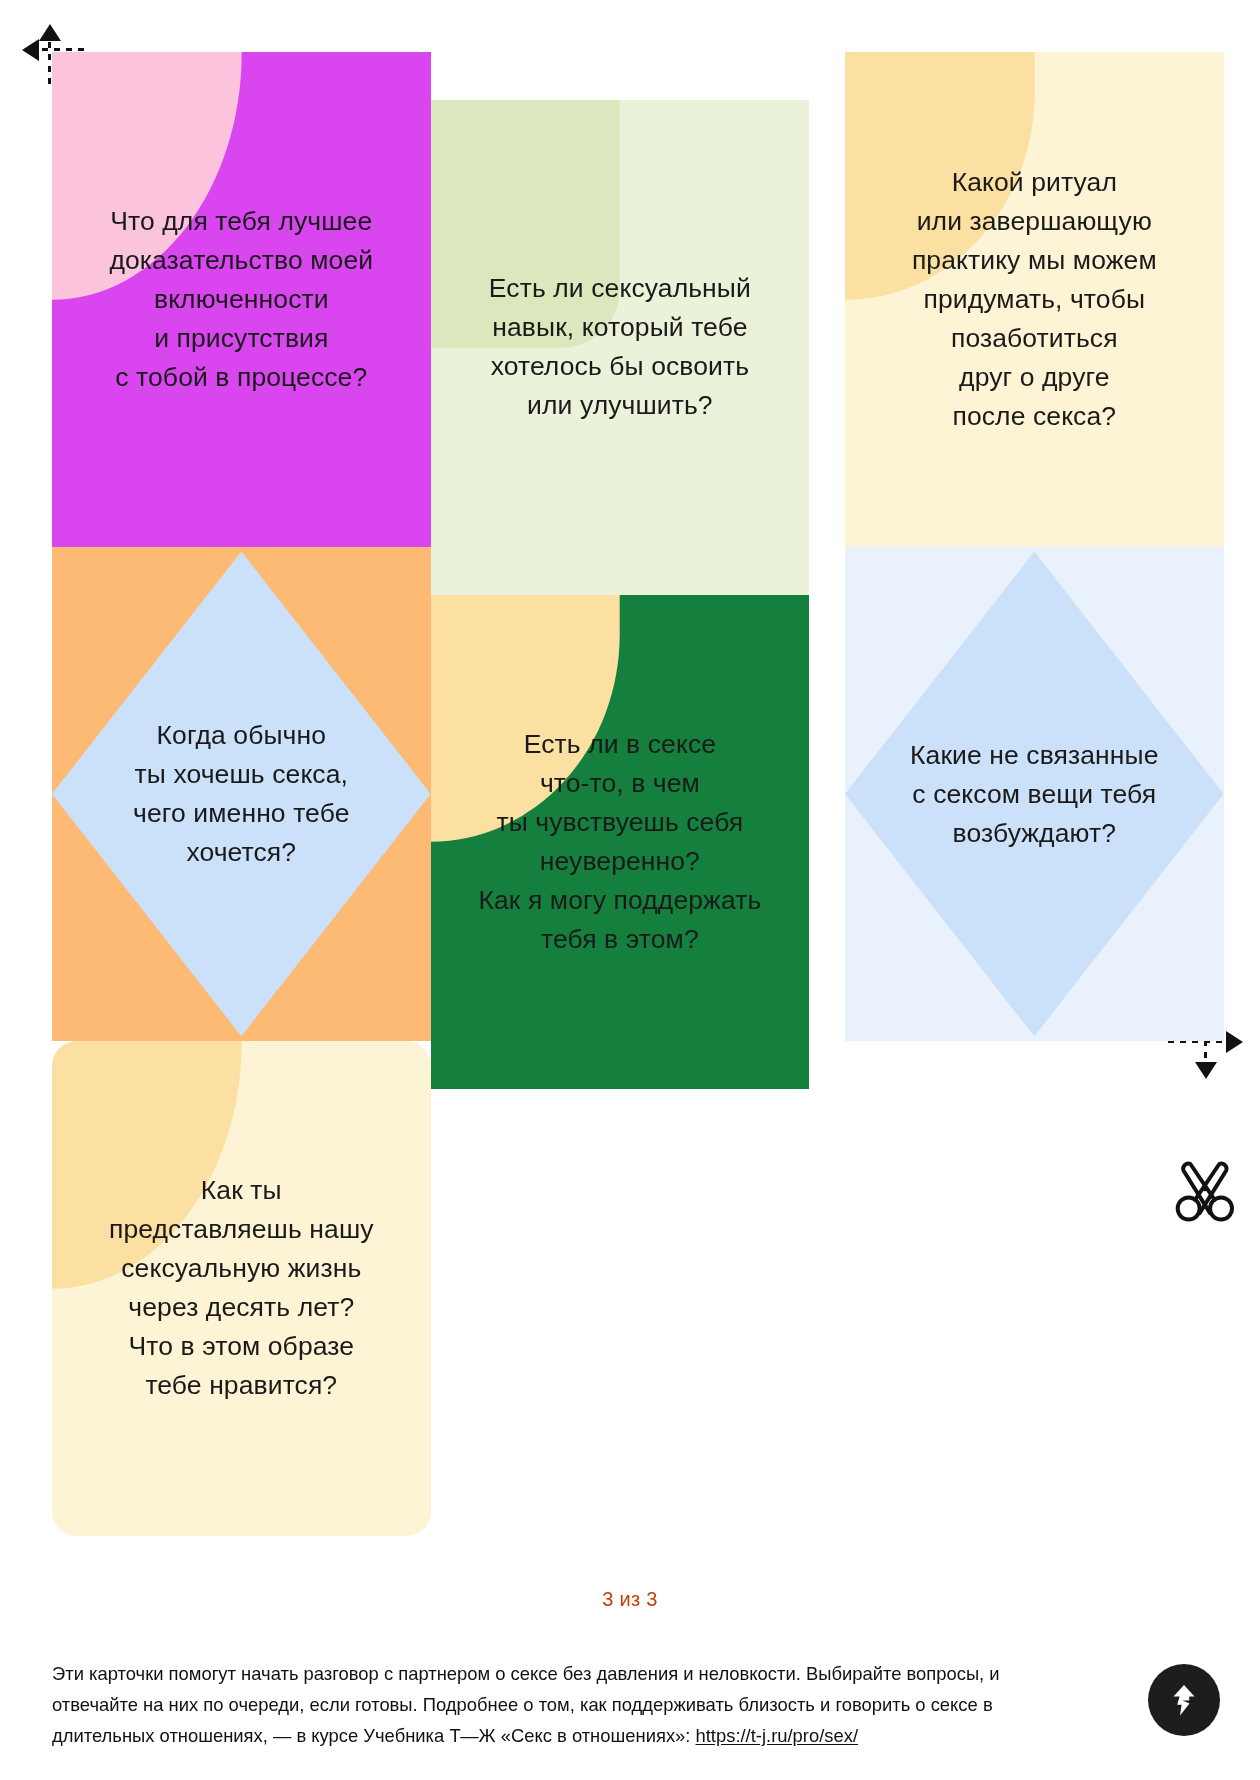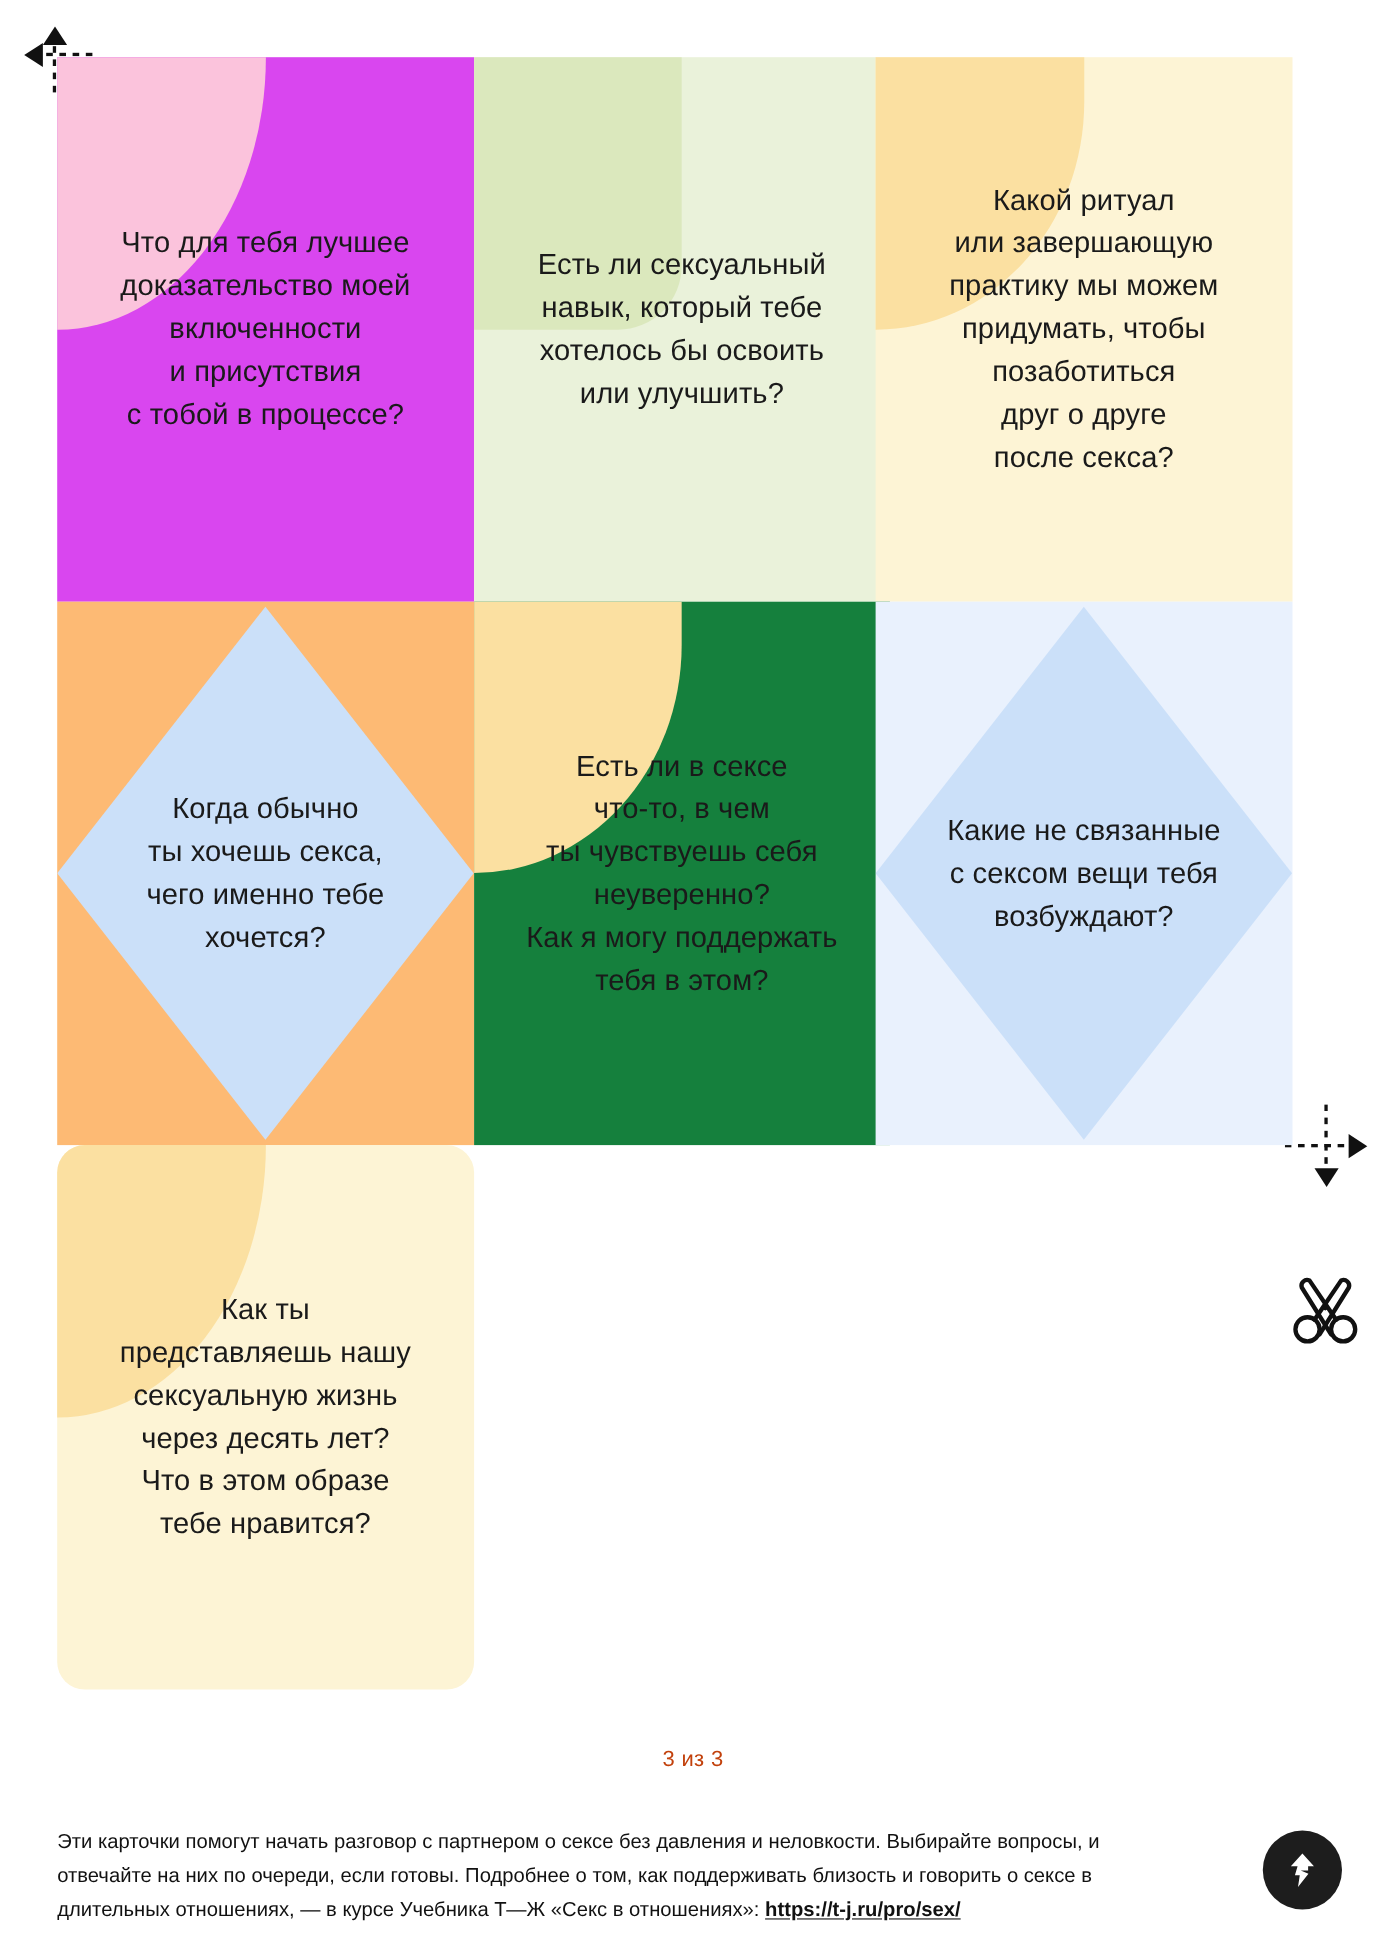--- a/index.html
+++ b/index.html
@@ -119,7 +119,7 @@
   .r2 { top: 989.2px; }
   .c0 { left: 0; }
   .c1 { left: 378.6px; }
-  .c2 { left: 744px; }
+  .c2 { left: 793px; }
 
   
   .shape-circle {

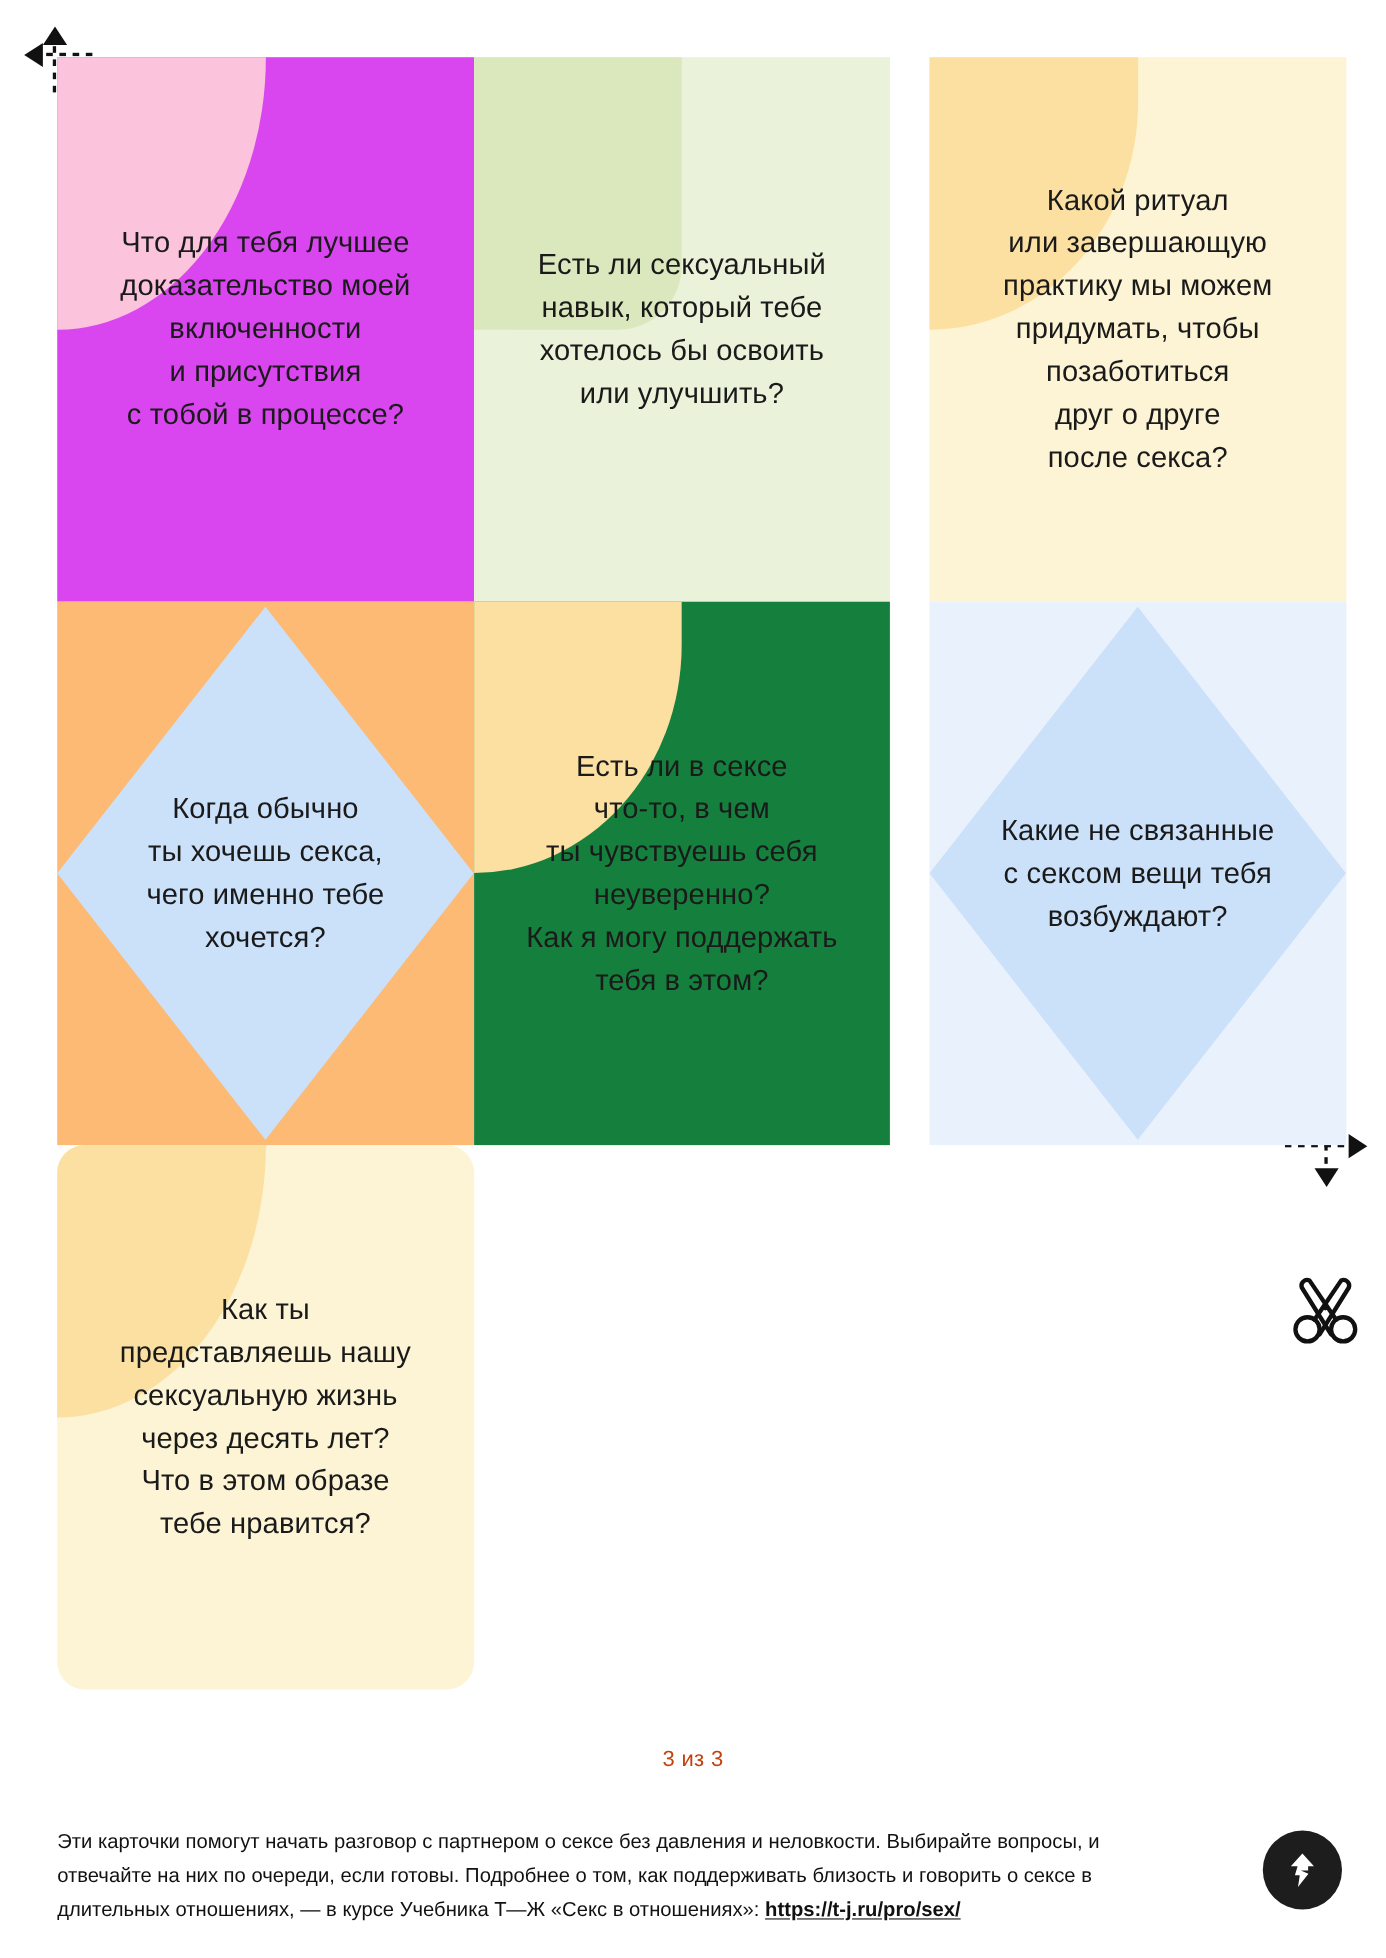--- a/index.html
+++ b/index.html
@@ -118,7 +118,7 @@
   .r1 { top: 494.6px; }
   .r2 { top: 989.2px; }
   .c0 { left: 0; }
-  .c1 { left: 378.6px; }
+  .c1 { left: 378.6px; margin-top: 48px; }
   .c2 { left: 793px; }
 
   

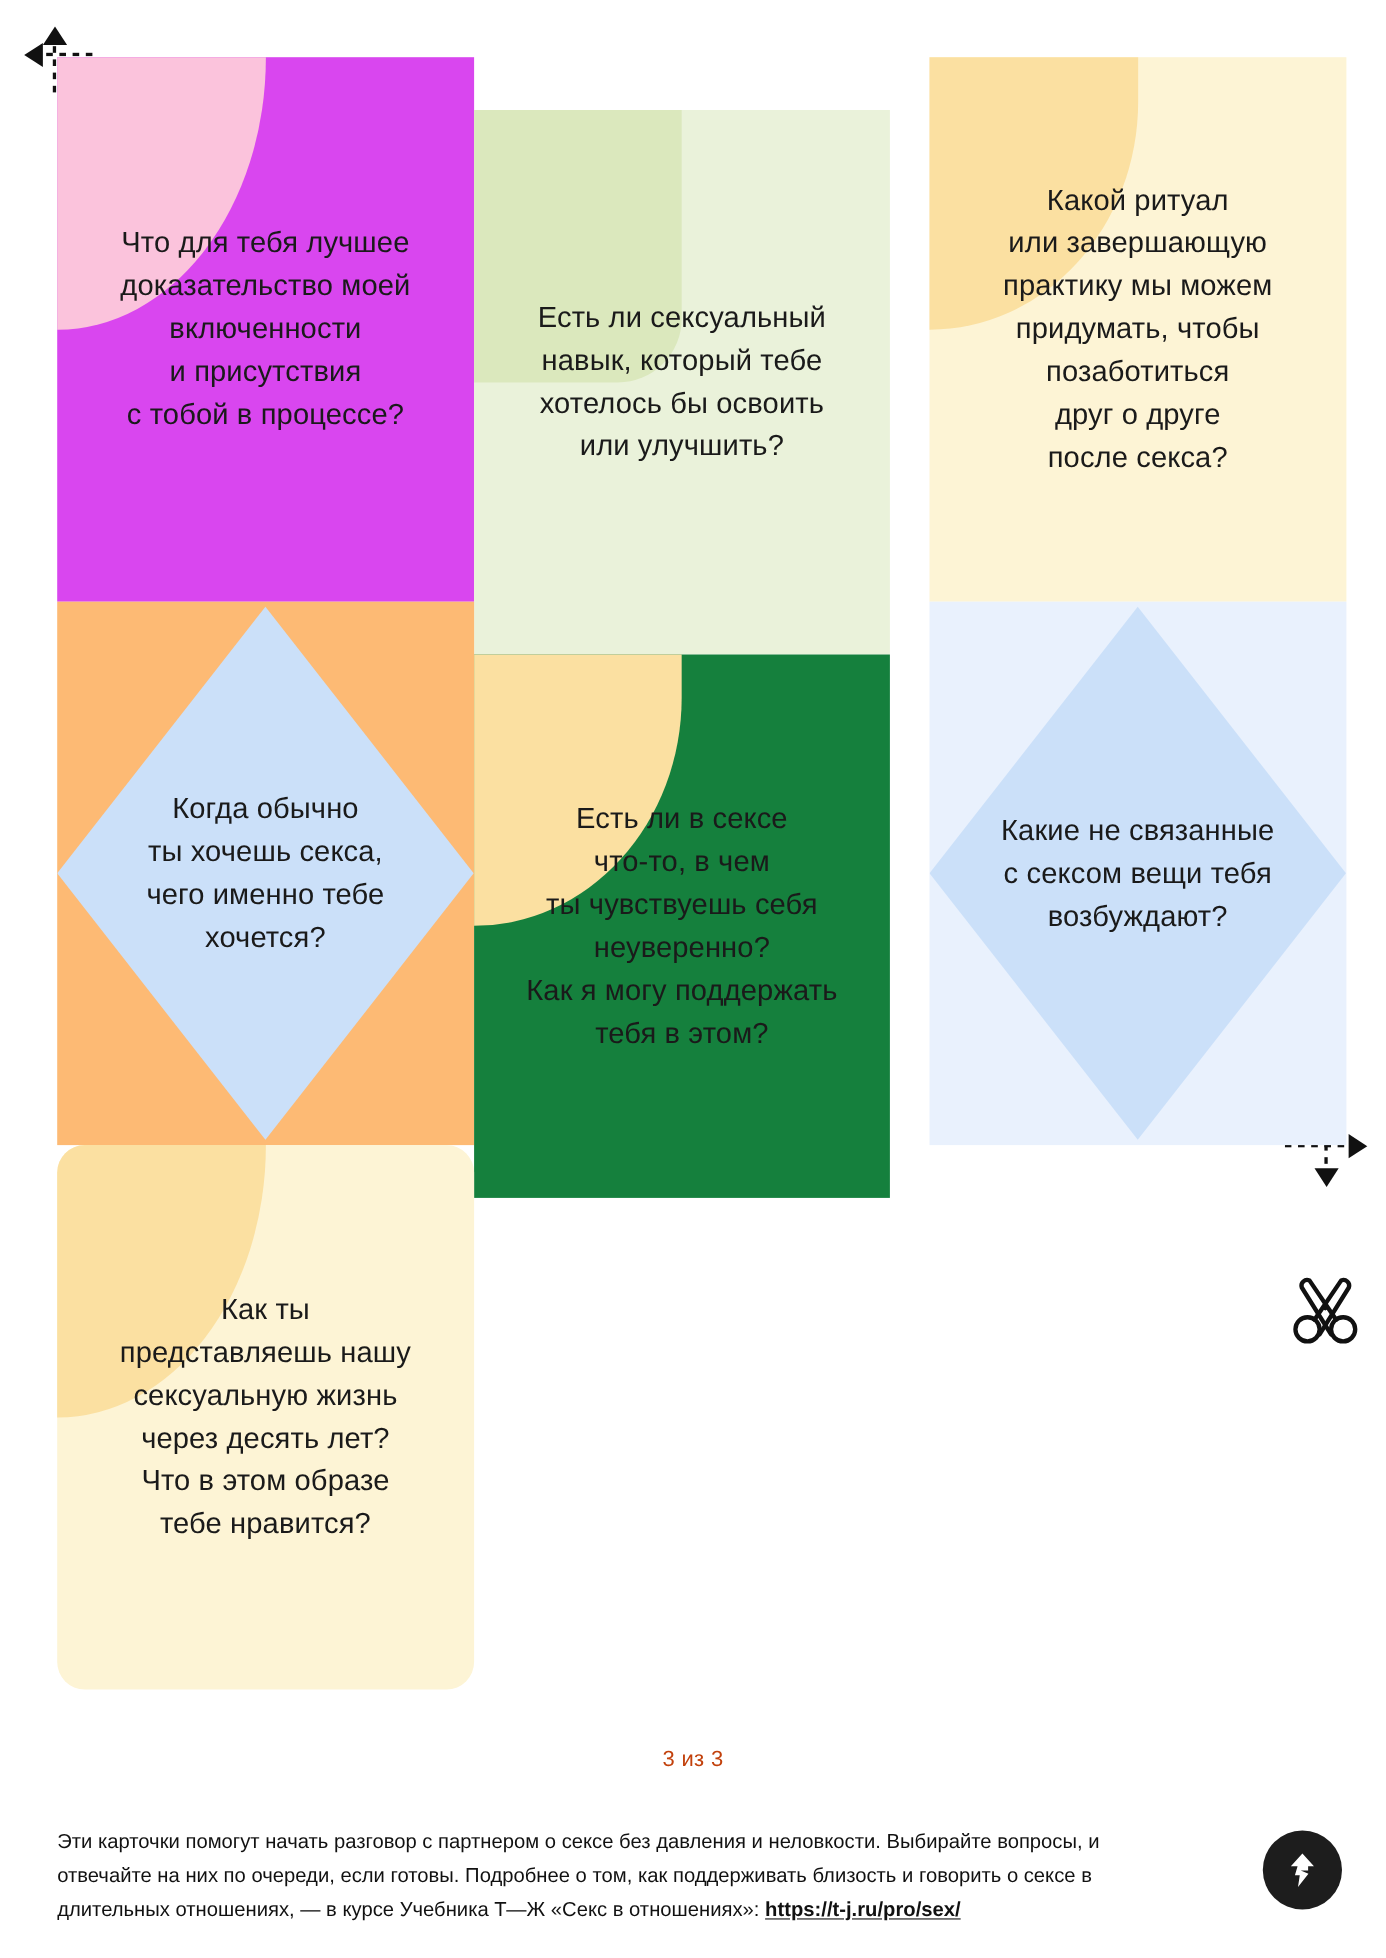--- a/index.html
+++ b/index.html
@@ -195,7 +195,7 @@
     max-width: 1010px;
   }
   #footer-link {
-    font-weight: bold;
+    font-weight: normal;
     color: #111111;
     text-decoration: underline;
     text-underline-offset: 2px;

